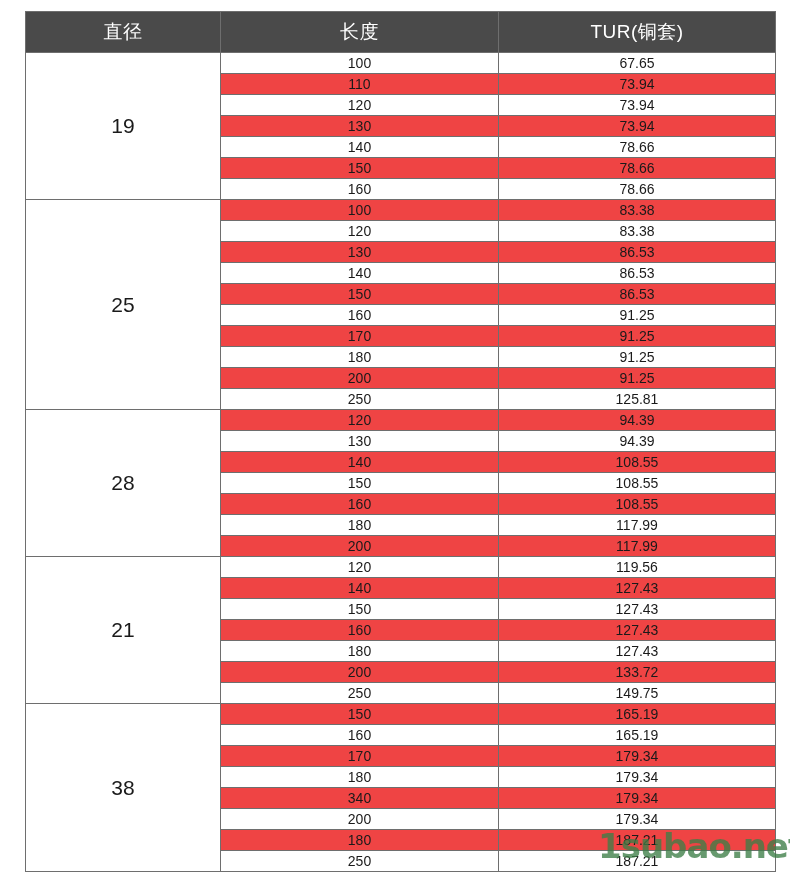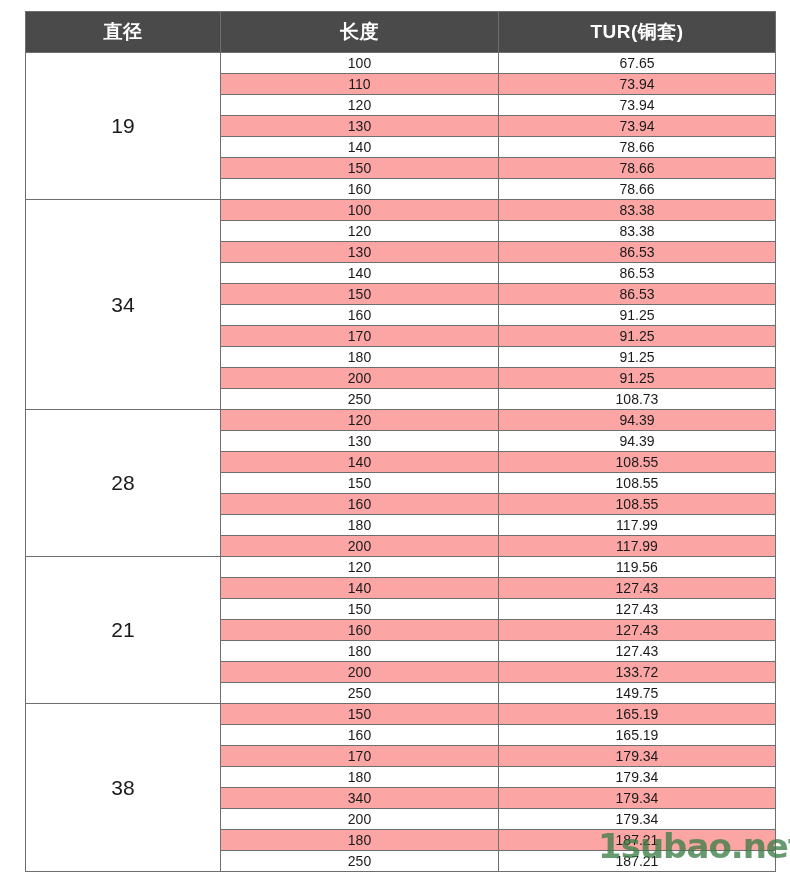--- a/index.html
+++ b/index.html
@@ -30,7 +30,7 @@
     background: #4a4a4a;
     color: #ffffff;
     font-size: 19px;
-    font-weight: bold;
+    font-weight: normal;
     height: 40px;
     line-height: 40px;
     padding: 0;

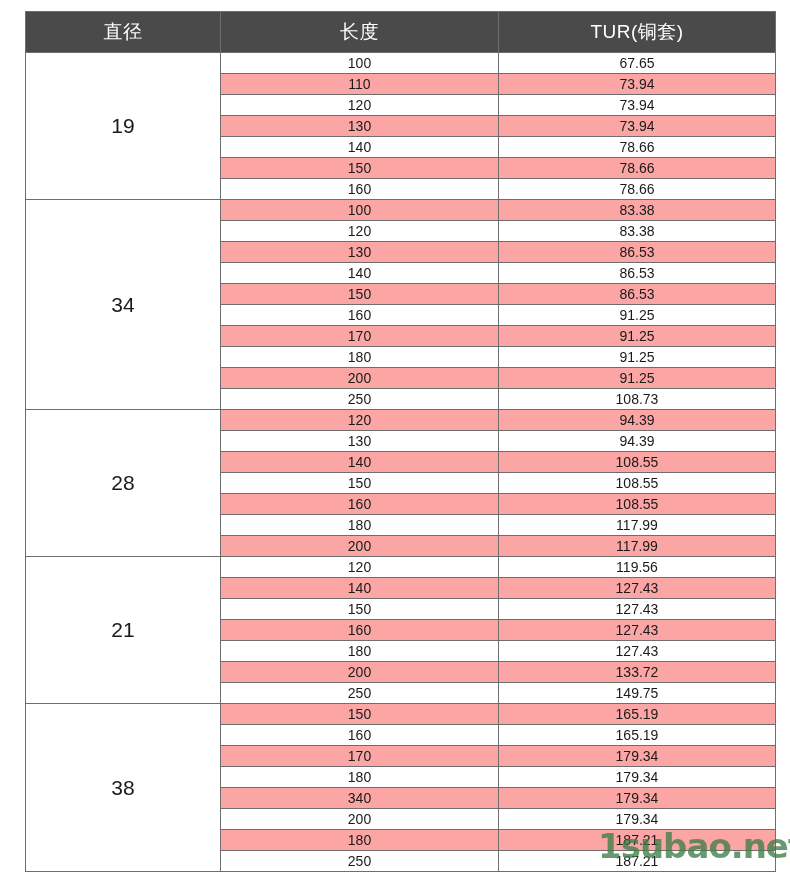--- a/index.html
+++ b/index.html
@@ -49,7 +49,7 @@
     background: #ffffff;
   }
   #spec-table td.stripe {
-    background: #fca5a5;
+    background: #ef4444;
   }
   #spec-table td.group-cell {
     font-size: 21px;

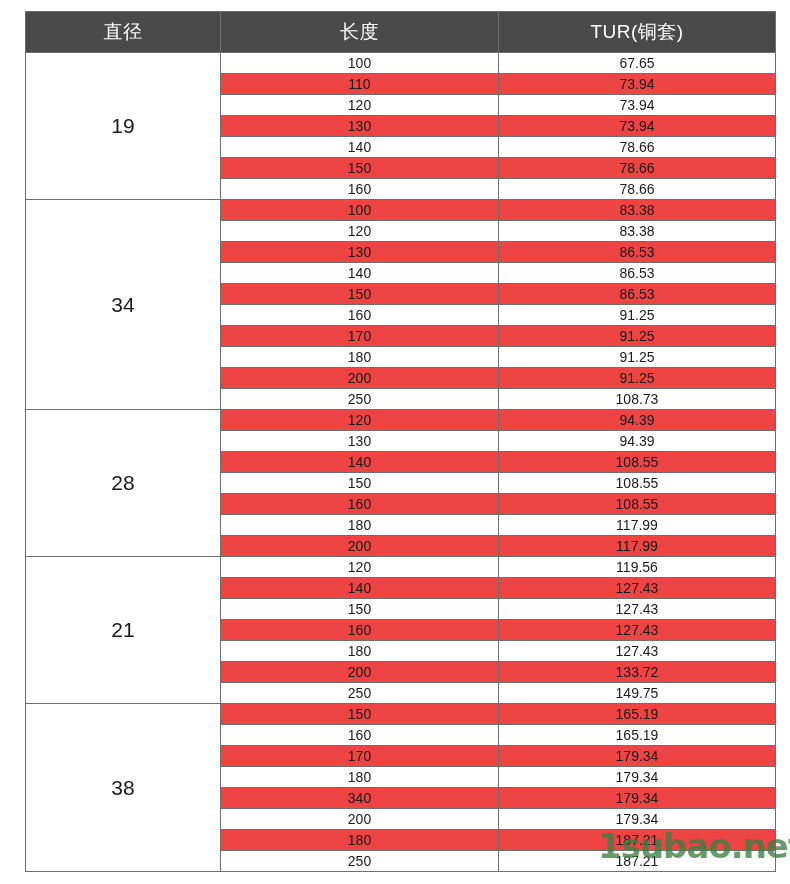--- a/index.html
+++ b/index.html
@@ -119,7 +119,7 @@
         <td>78.66</td>
       </tr>
       <tr>
-        <td class="group-cell" rowspan="10">34</td>
+        <td class="group-cell" rowspan="10">25</td>
         <td class="stripe">100</td>
         <td class="stripe">83.38</td>
       </tr>

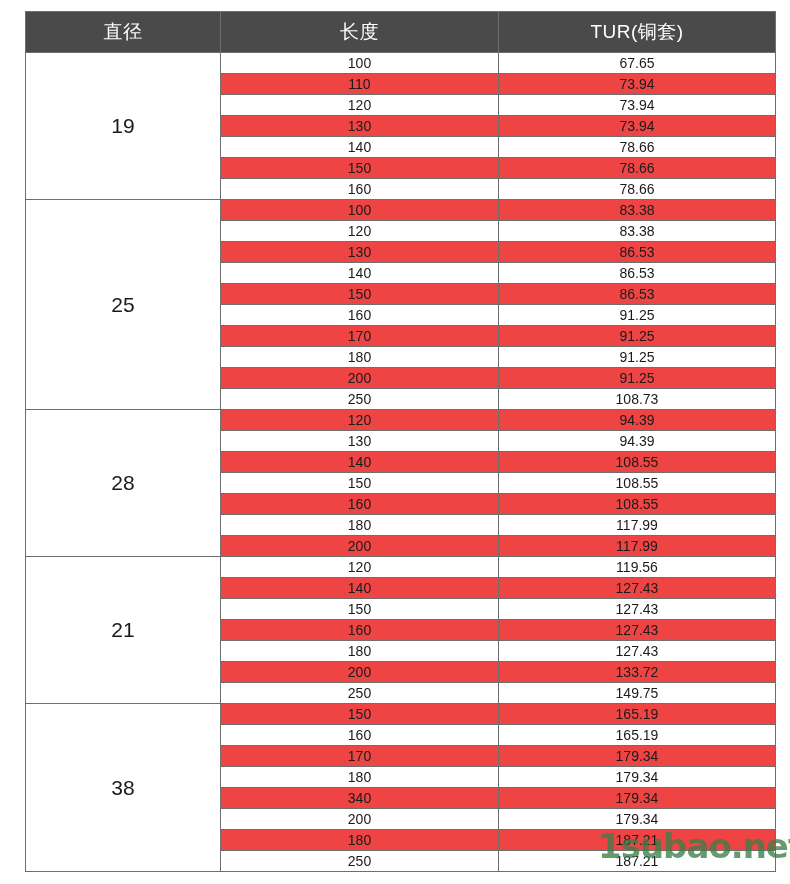--- a/index.html
+++ b/index.html
@@ -157,7 +157,7 @@
       </tr>
       <tr>
         <td>250</td>
-        <td>108.73</td>
+        <td>125.81</td>
       </tr>
       <tr>
         <td class="group-cell" rowspan="7">28</td>

